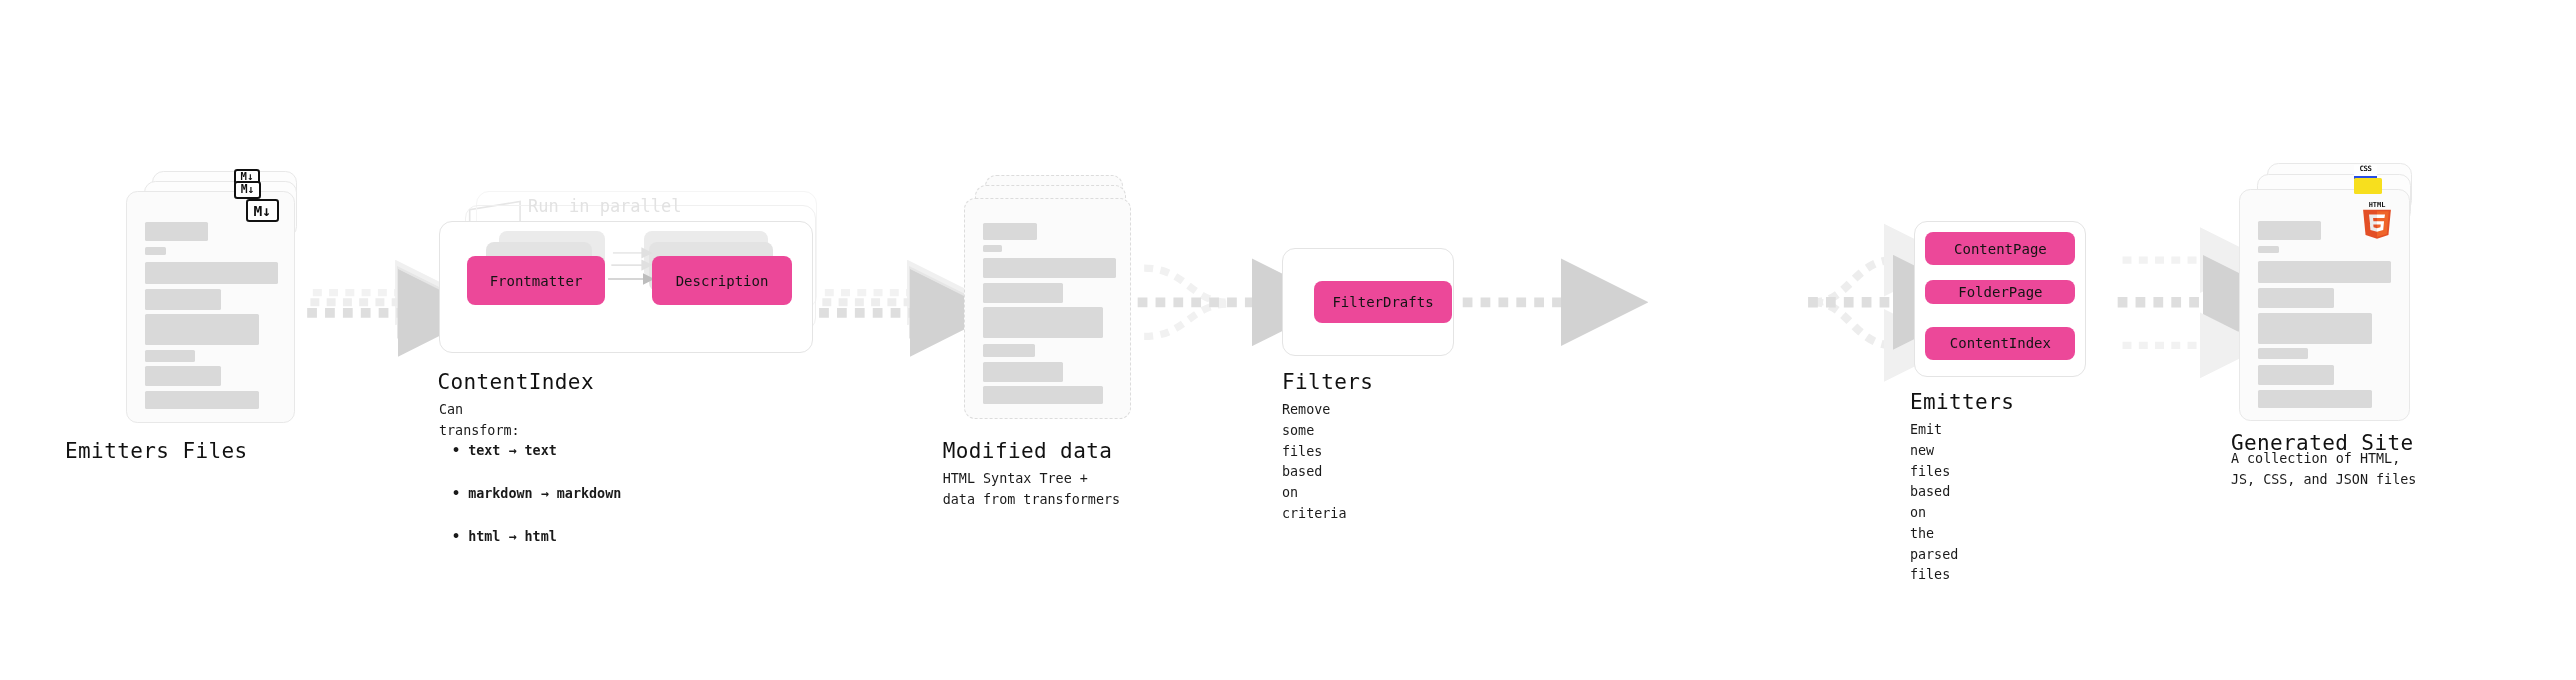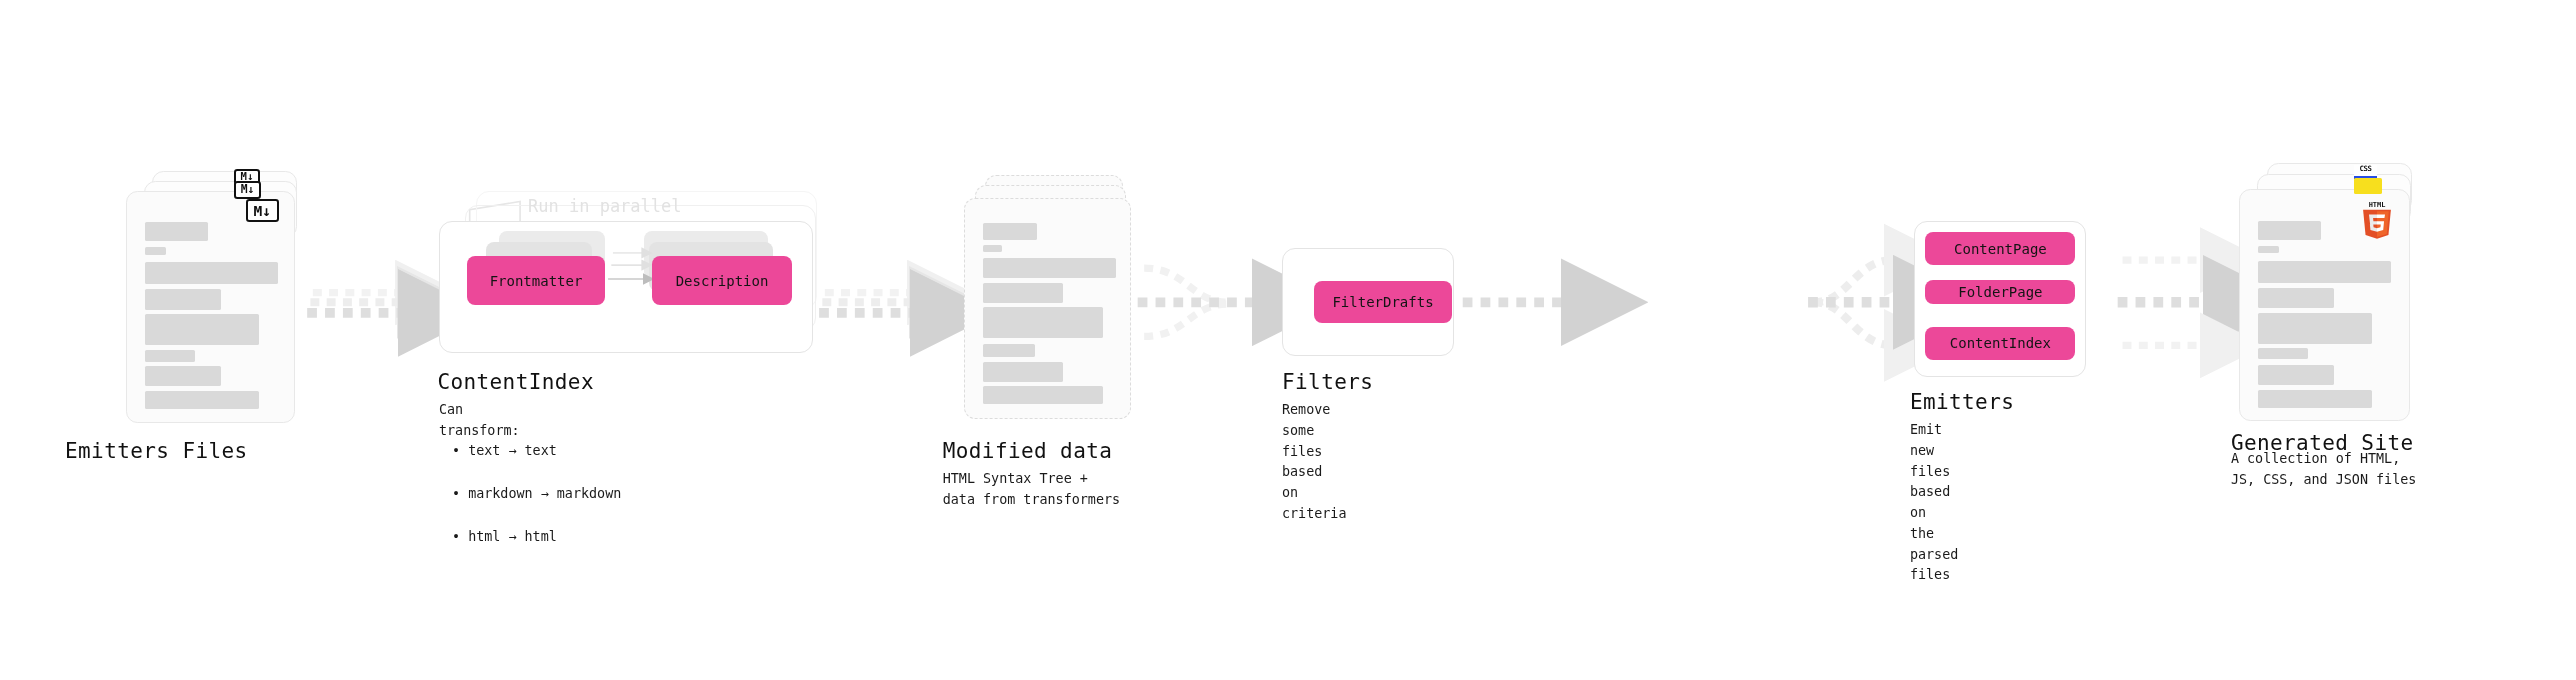--- a/index.html
+++ b/index.html
@@ -95,7 +95,7 @@
     white-space: pre-line;
   }
   .caption-sub.list { line-height: 1.6; }
-  .bullet-line { white-space: nowrap; }
+  .bullet-line { white-space: nowrap; font-weight: bold; }
 
   
   .groupbox {

